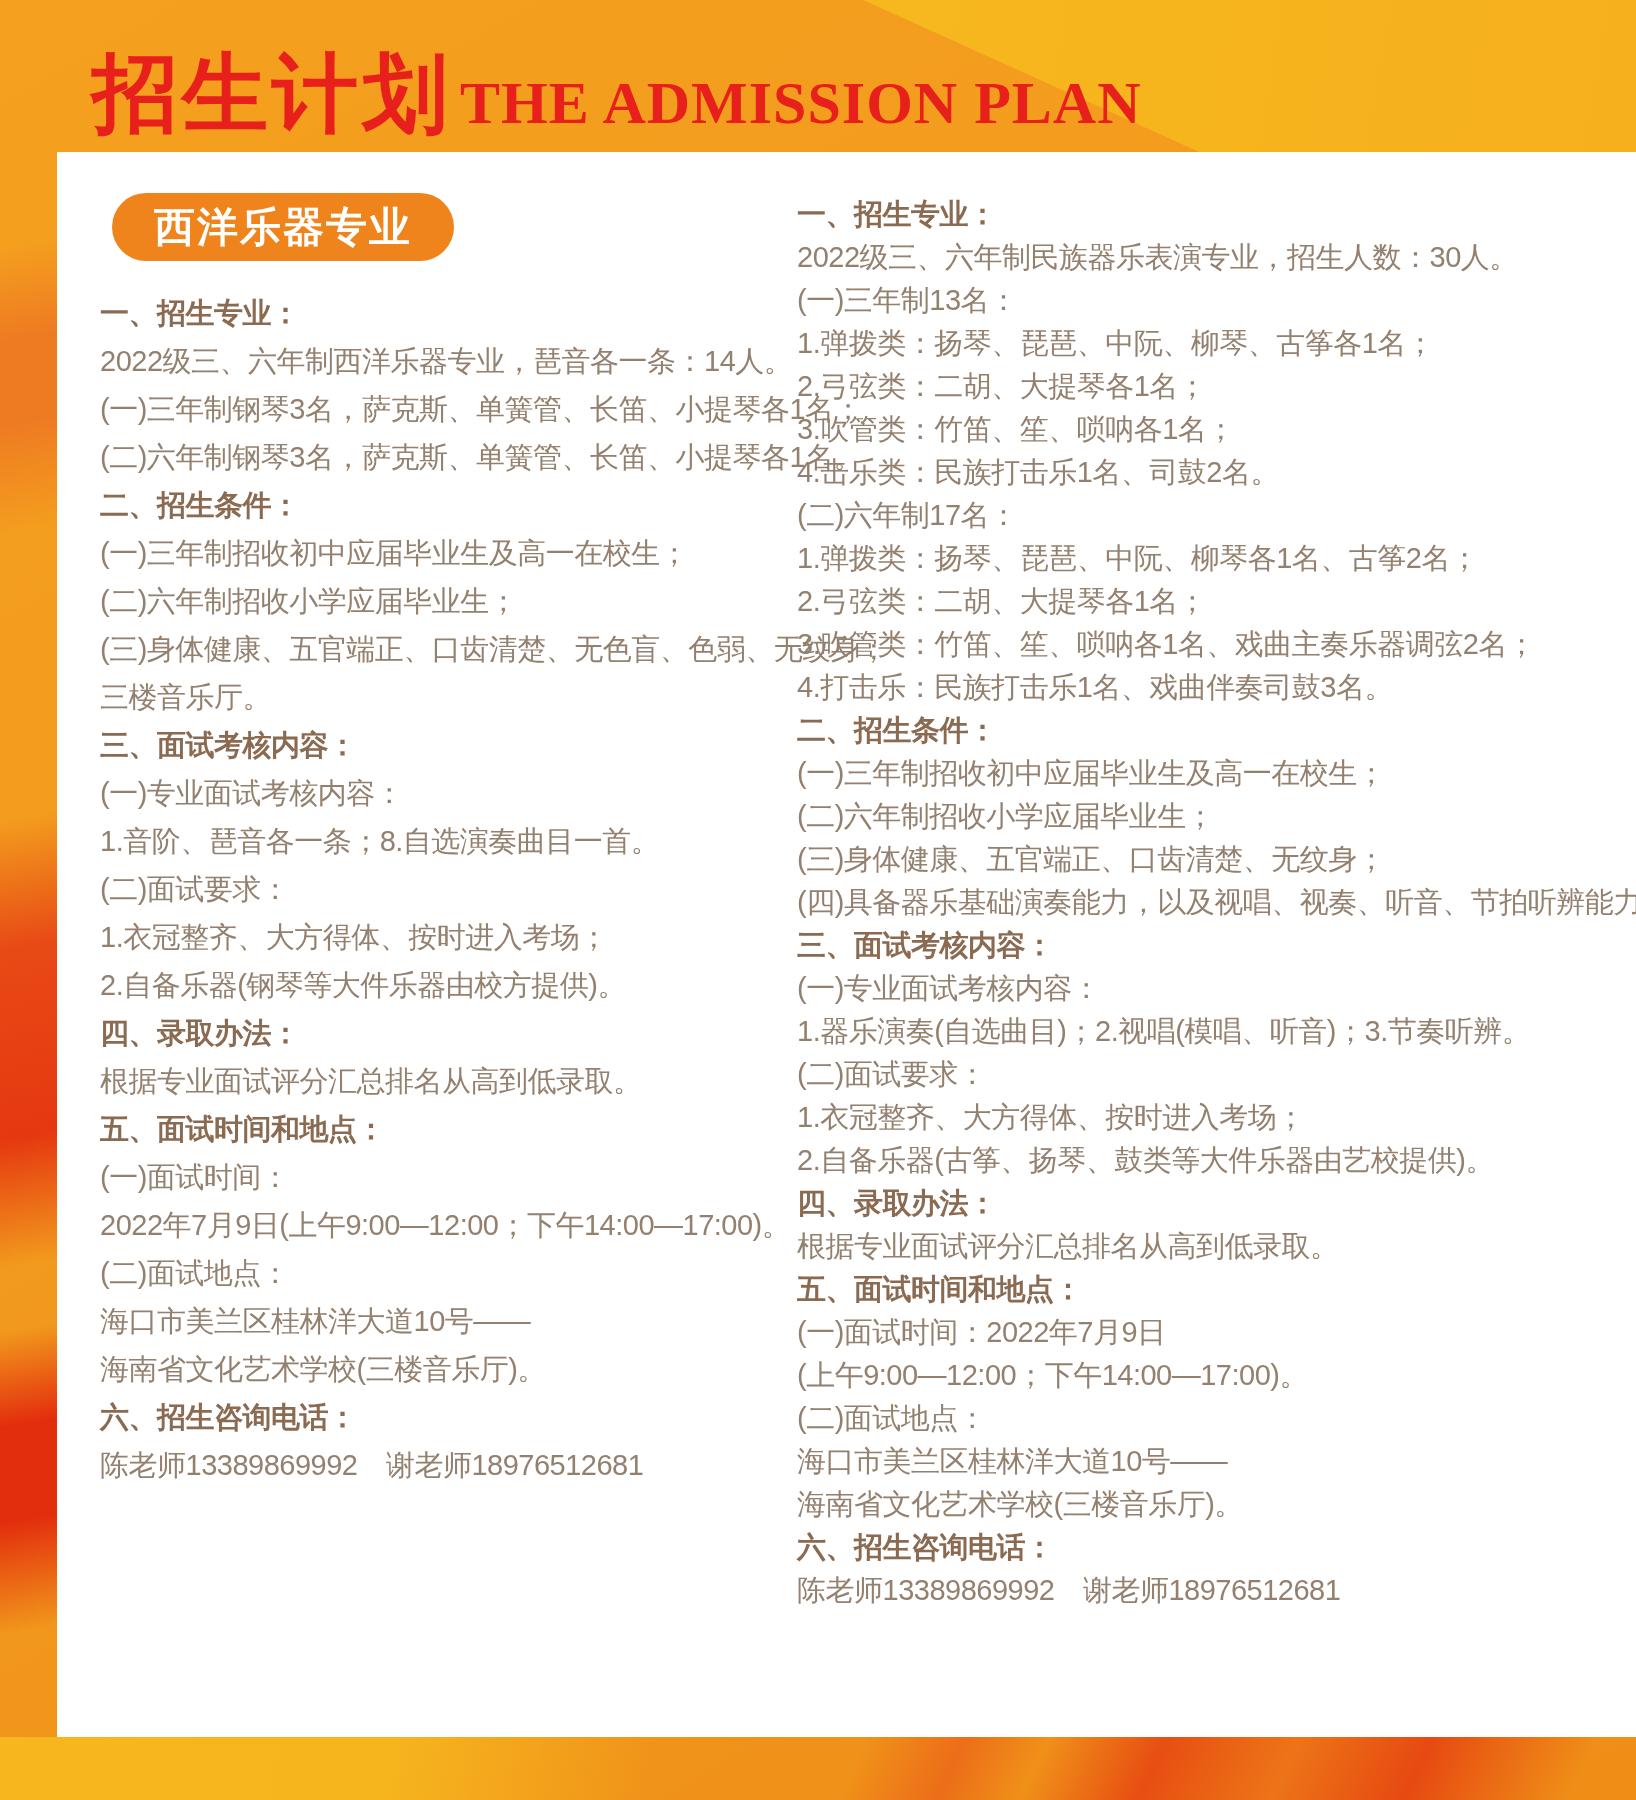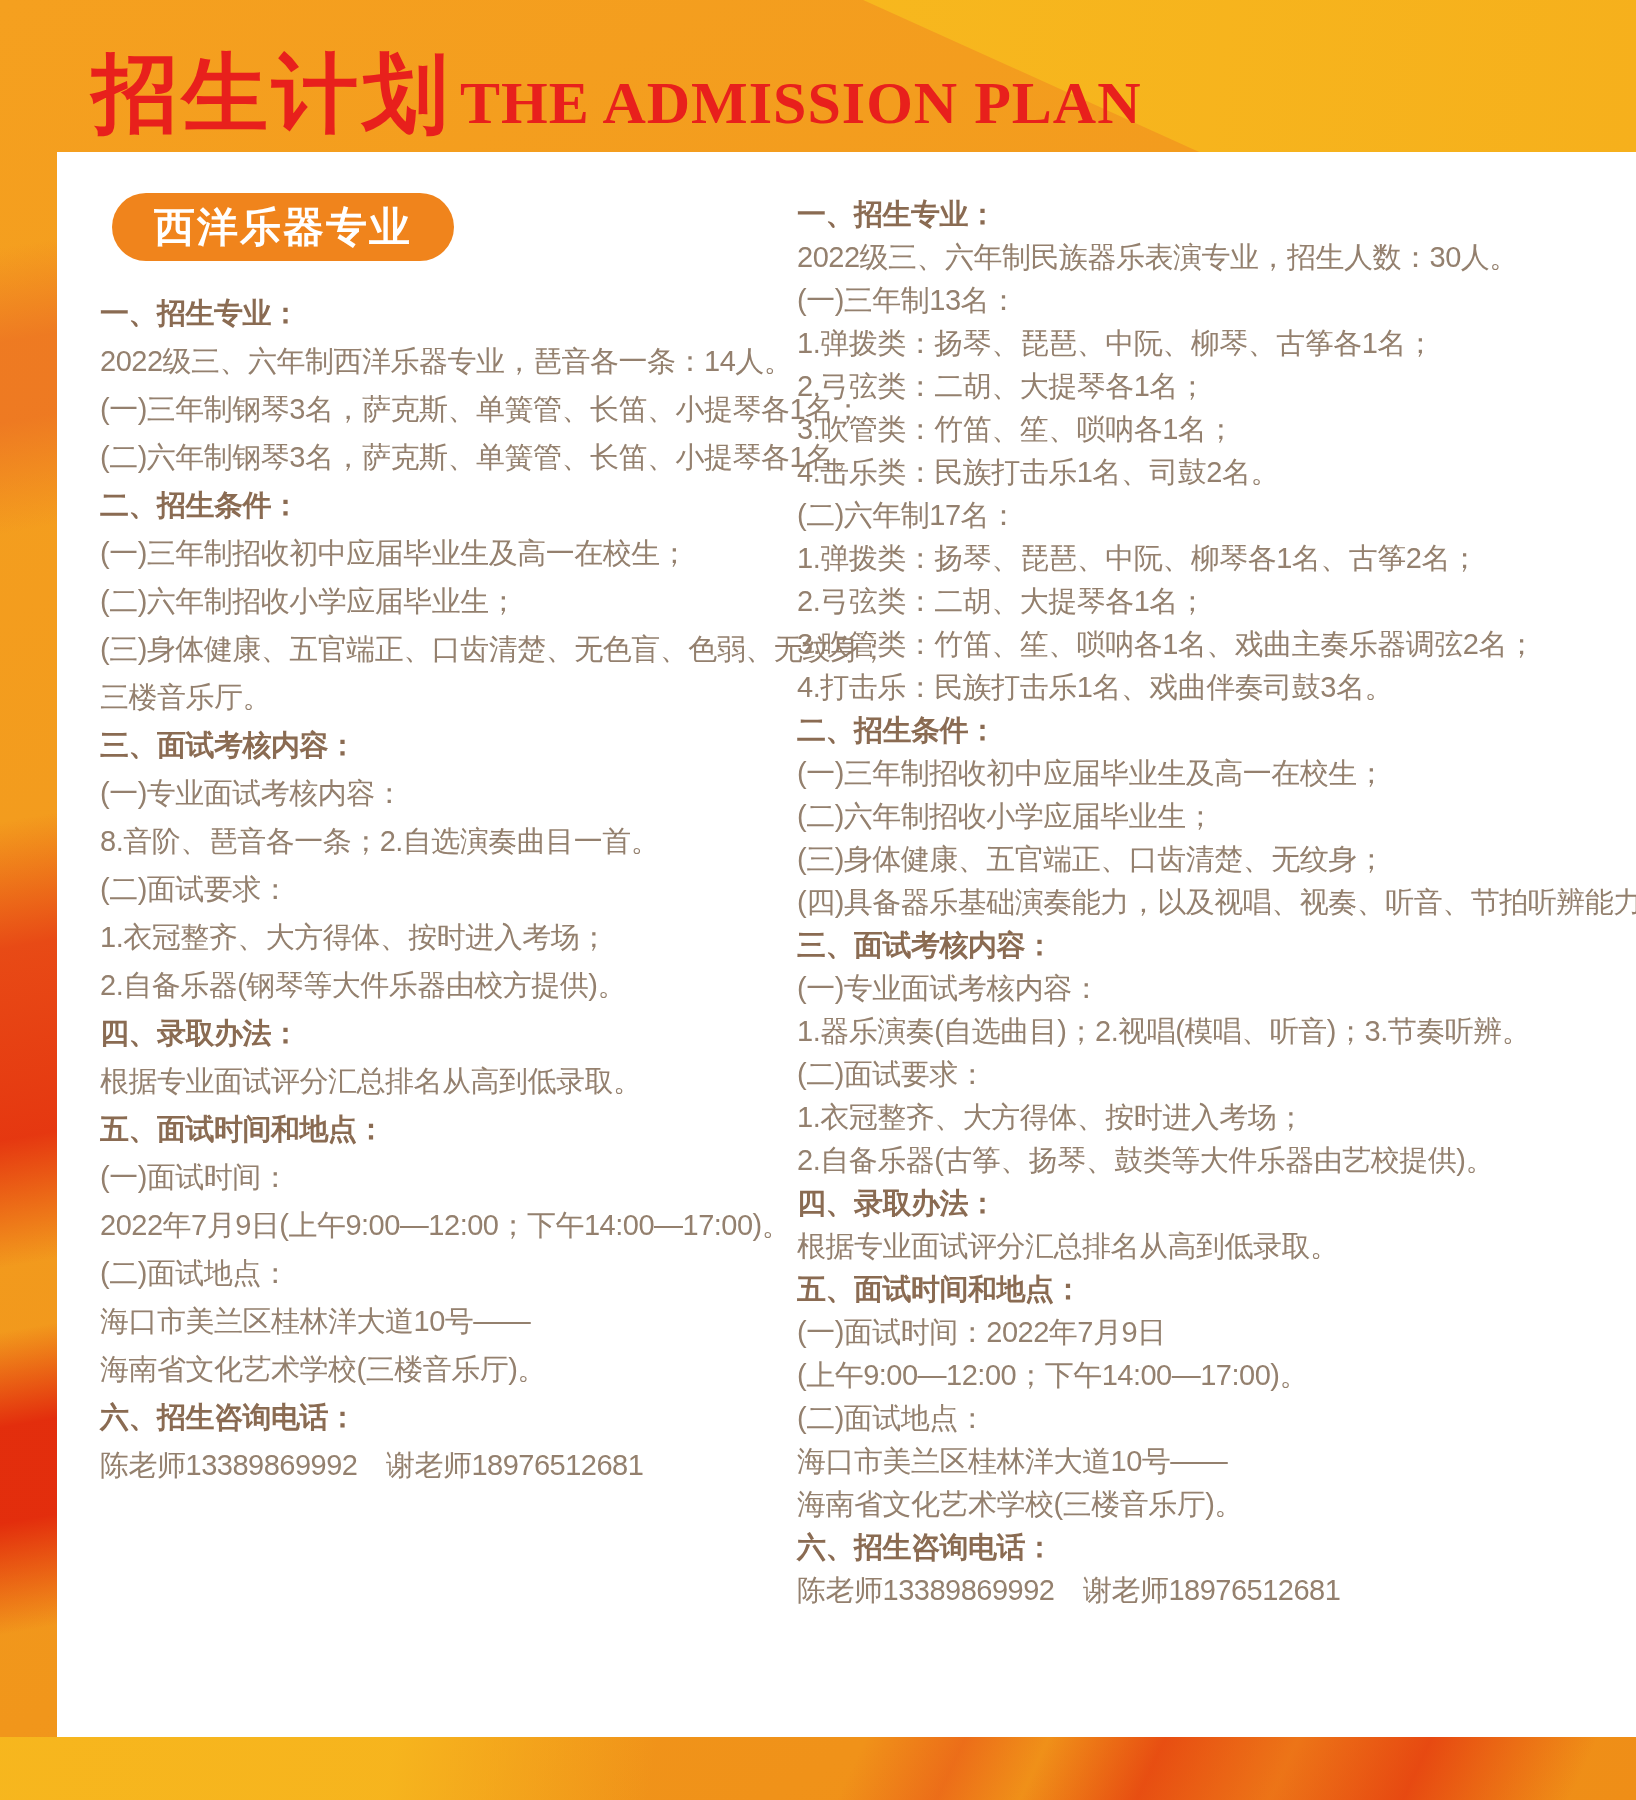--- a/index.html
+++ b/index.html
@@ -128,7 +128,7 @@
           <p class="line body">三楼音乐厅。</p>
           <p class="line heading">三、面试考核内容：</p>
           <p class="line body">(一)专业面试考核内容：</p>
-          <p class="line body">8.音阶、琶音各一条；2.自选演奏曲目一首。</p>
+          <p class="line body">1.音阶、琶音各一条；8.自选演奏曲目一首。</p>
           <p class="line body">(二)面试要求：</p>
           <p class="line body">1.衣冠整齐、大方得体、按时进入考场；</p>
           <p class="line body">2.自备乐器(钢琴等大件乐器由校方提供)。</p>

